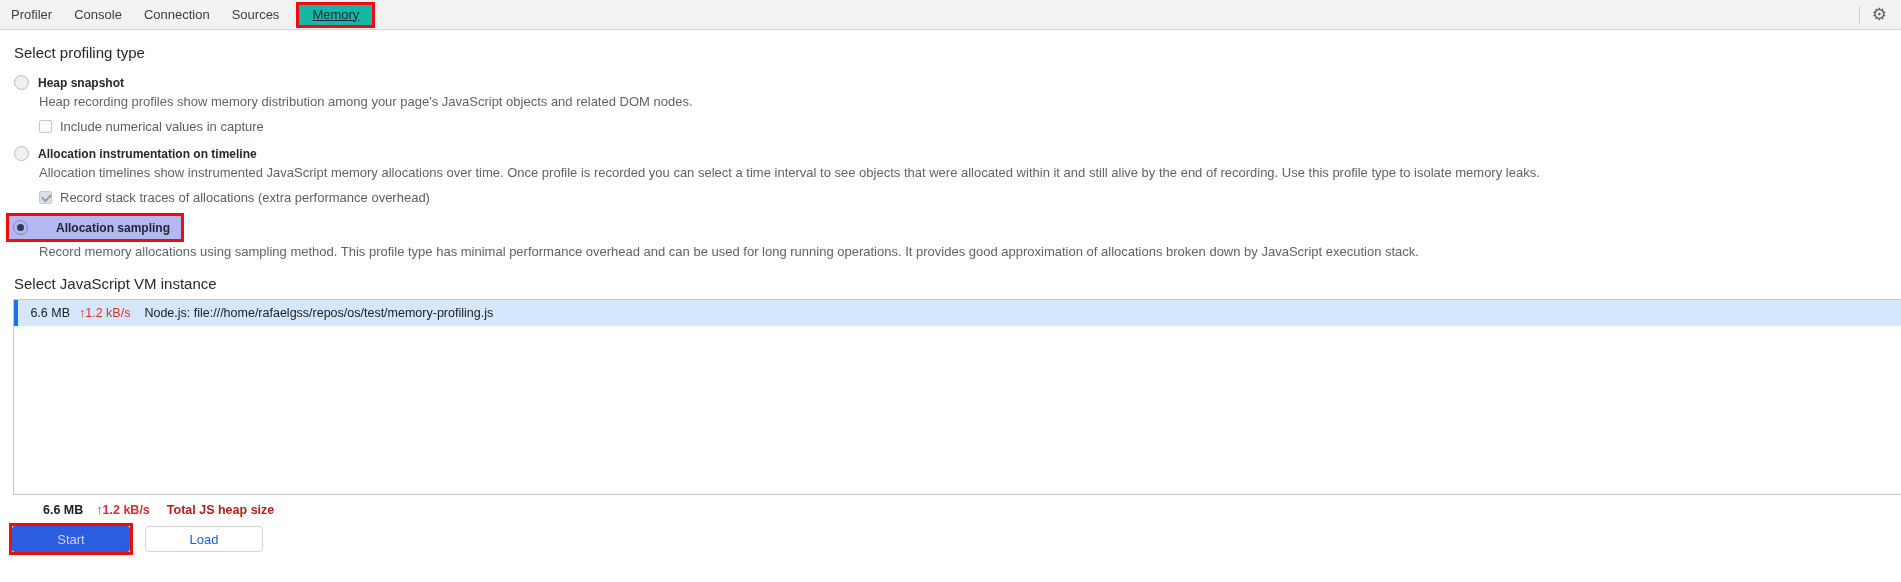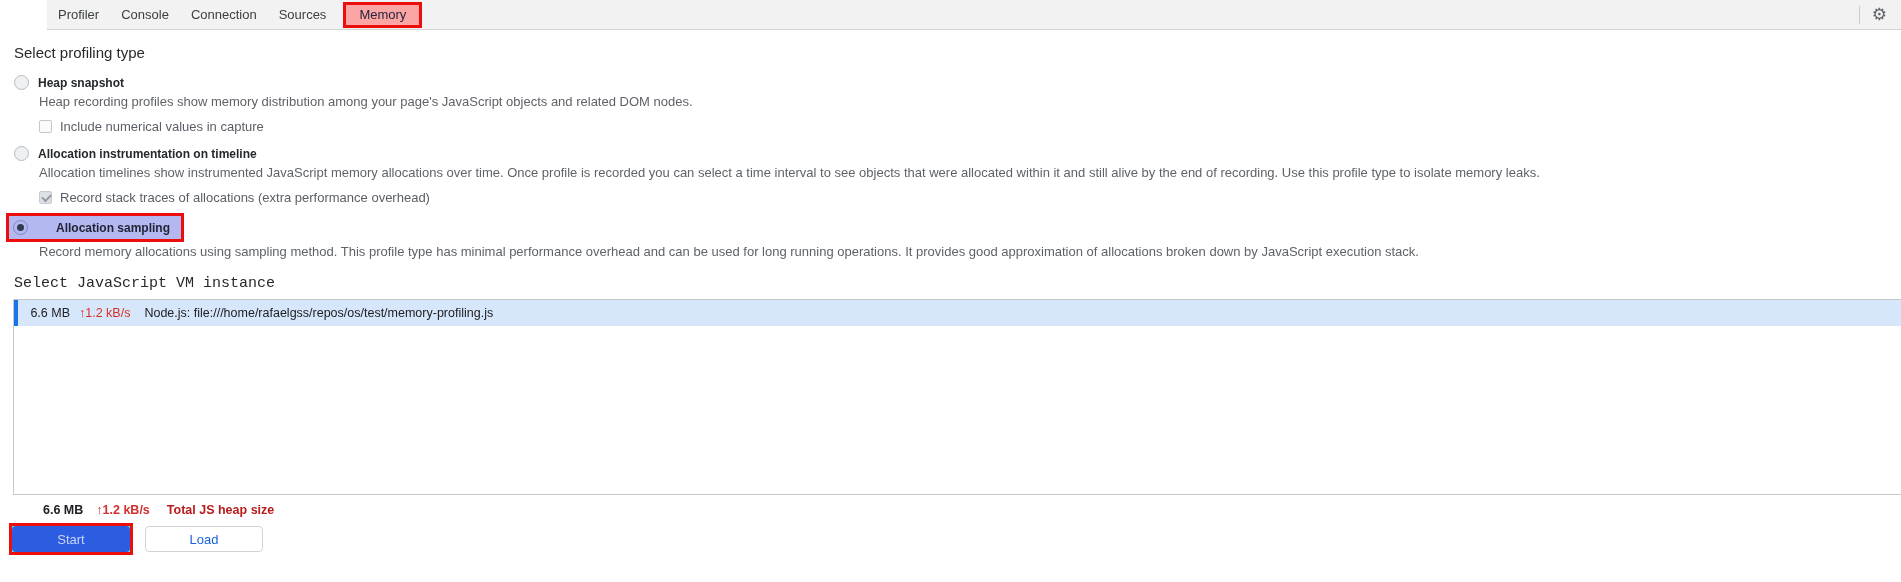--- a/index.html
+++ b/index.html
@@ -13,7 +13,7 @@
   
   .tabbar {
     height: 30px; background: #f2f2f2; border-bottom: 1px solid #d5d5d5;
-    display: flex; align-items: center; margin-left: 47px;
+    display: flex; align-items: center;
   }
   .tab {
     padding: 0 11px; font-size: 13px; color: #3c4043; height: 30px;

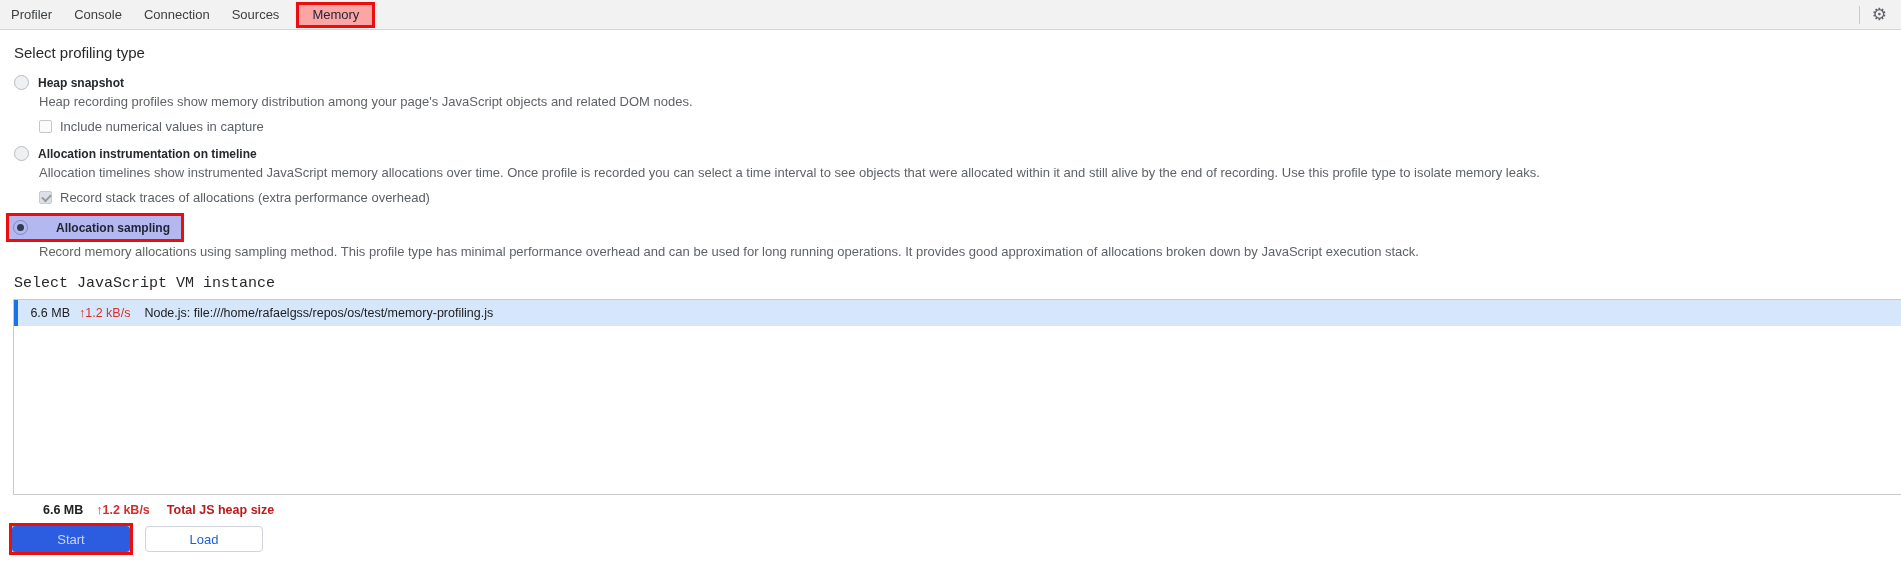--- a/index.html
+++ b/index.html
@@ -24,8 +24,9 @@
     margin-left: 6px;
   }
   .tab.selected {
-    background: #fca5a5; color: #23263b; height: 20px; line-height: 20px;
+    background: #14b8a6; color: #23263b; height: 20px; line-height: 20px;
     padding: 0 13px;
+    text-decoration: underline;
   }
   .tabbar-right { margin-left: auto; display: flex; align-items: center; }
   .vsep { width: 1px; height: 18px; background: #ccc; }

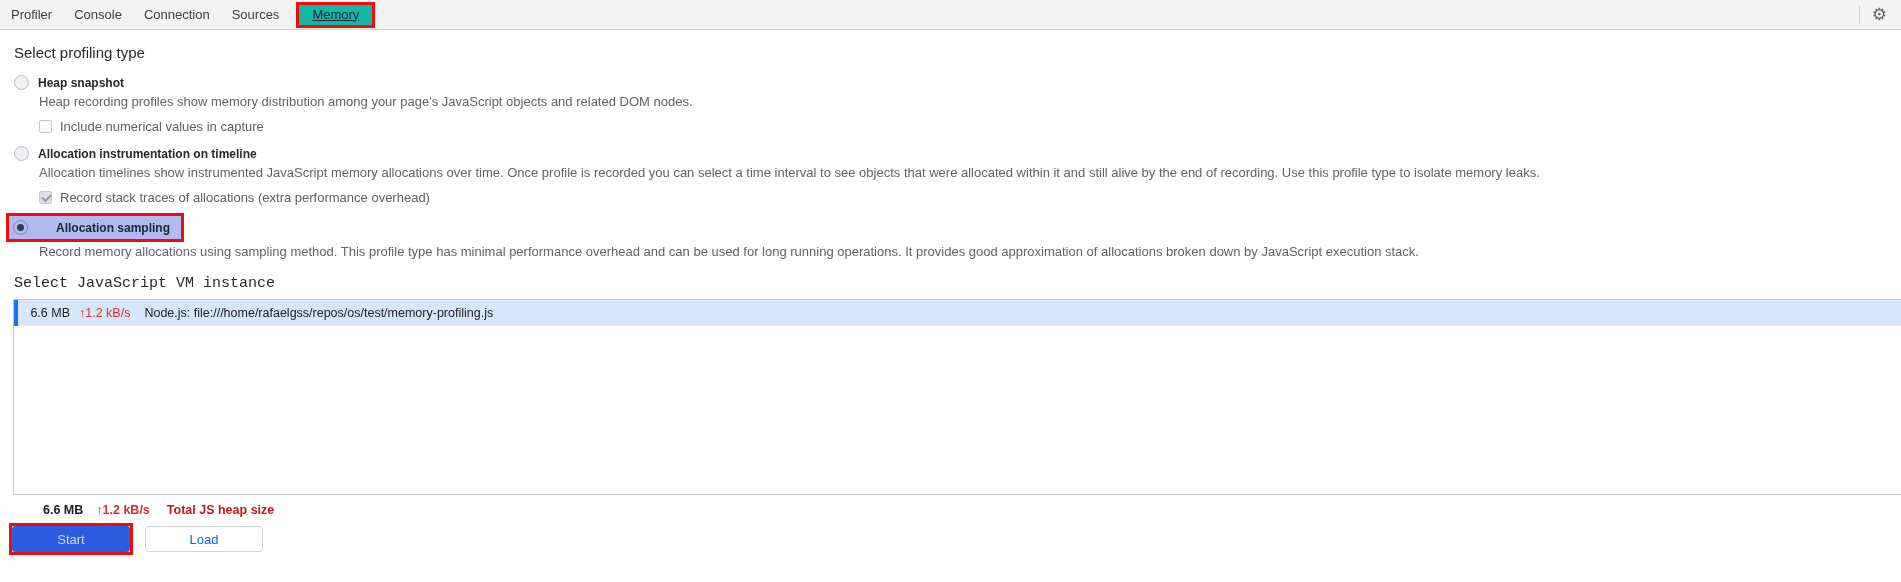--- a/index.html
+++ b/index.html
@@ -97,7 +97,7 @@
   .sampling-annotation .opt-label { color: #1f2334; }
   .desc-after-box { margin-top: 2px; }
 
-  .vm-title { margin-top: 16px; font-family: Liberation Mono, monospace; }
+  .vm-title { margin-top: 16px; }
   .vm-list {
     margin: 7px 0 0 13px; width: calc(100% - 13px); height: 196px;
     border: 1px solid #c9c9c9; border-right: none; background: #fff;

